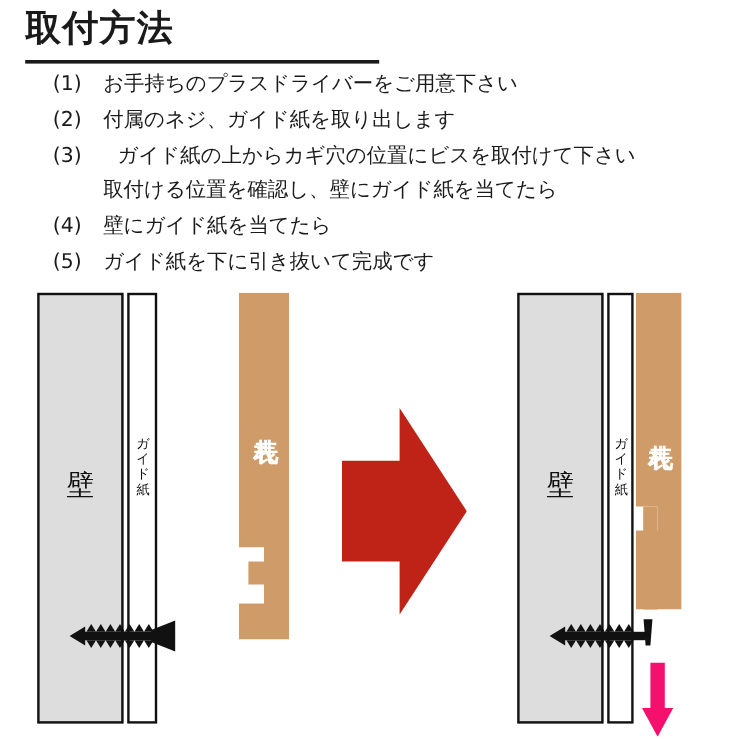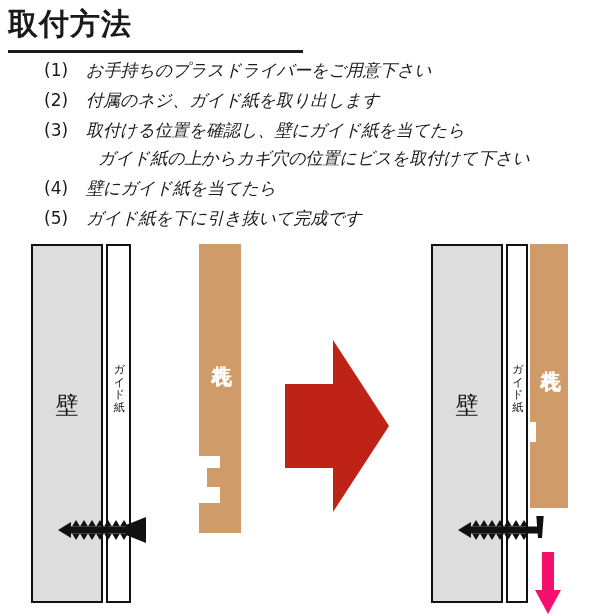--- a/index.html
+++ b/index.html
@@ -19,7 +19,7 @@
   
   #title-block {
     position: absolute;
-    left: 8px;
+    left: 21px;
     top: 8px;
     width: 300px;
   }

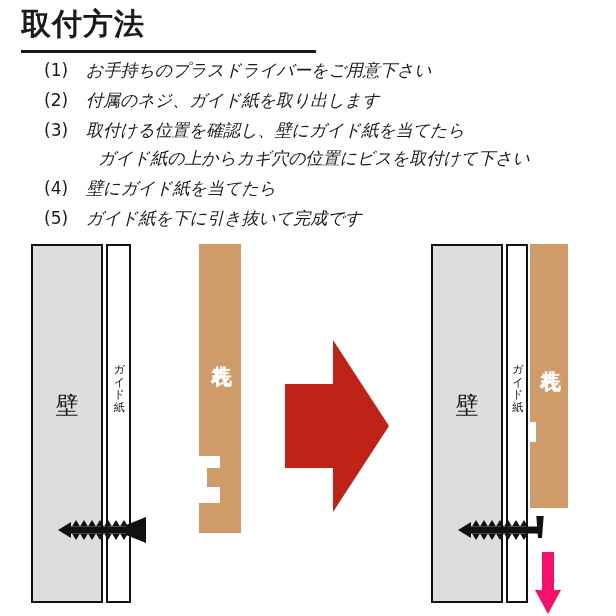--- a/index.html
+++ b/index.html
@@ -61,7 +61,6 @@
   }
   .step-body {
     flex: 1 1 auto;
-    font-style: italic;
   }
   .step-line {
     font-size: 17px;

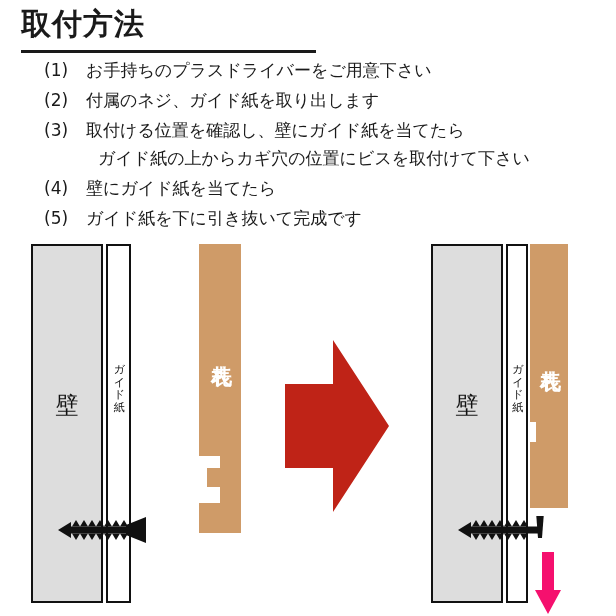--- a/index.html
+++ b/index.html
@@ -164,8 +164,8 @@
   <div class="step-row">
     <div class="step-num">(3)</div>
     <div class="step-body">
+      <div class="step-line cont">ガイド紙の上からカギ穴の位置にビスを取付けて下さい</div>
       <div class="step-line">取付ける位置を確認し、壁にガイド紙を当てたら</div>
-      <div class="step-line cont">ガイド紙の上からカギ穴の位置にビスを取付けて下さい</div>
     </div>
   </div>
 

